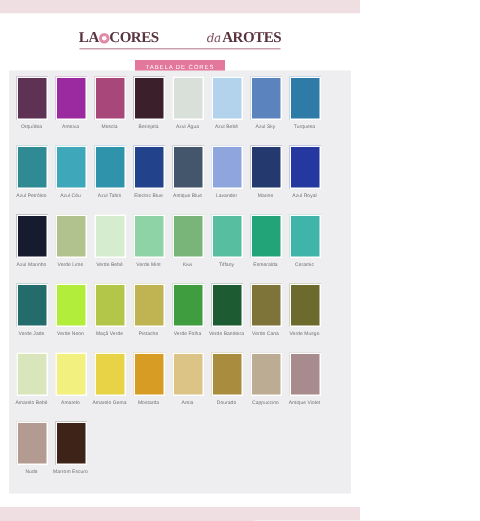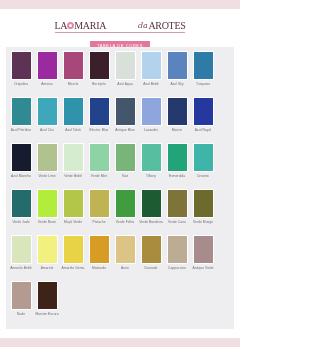--- a/index.html
+++ b/index.html
@@ -62,7 +62,7 @@
     white-space: nowrap;
   }
   .brand-a {
-    font-weight: normal;
+    font-weight: bold;
   }
   .brand-flower {
     display: inline-block;

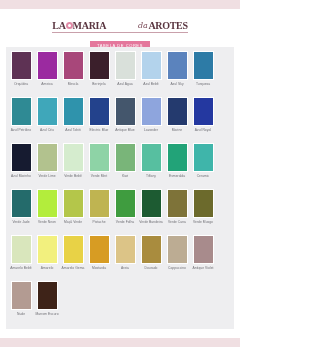--- a/index.html
+++ b/index.html
@@ -162,7 +162,7 @@
       <div class="brand-logo">
         <span class="brand-a">LA</span>
         <span class="brand-flower"></span>
-        <span class="brand-a">MARIA</span>
+        <span class="brand-a">CORES</span>
         <span class="brand-script">da</span>
         <span class="brand-a">AROTES</span>
       </div>

